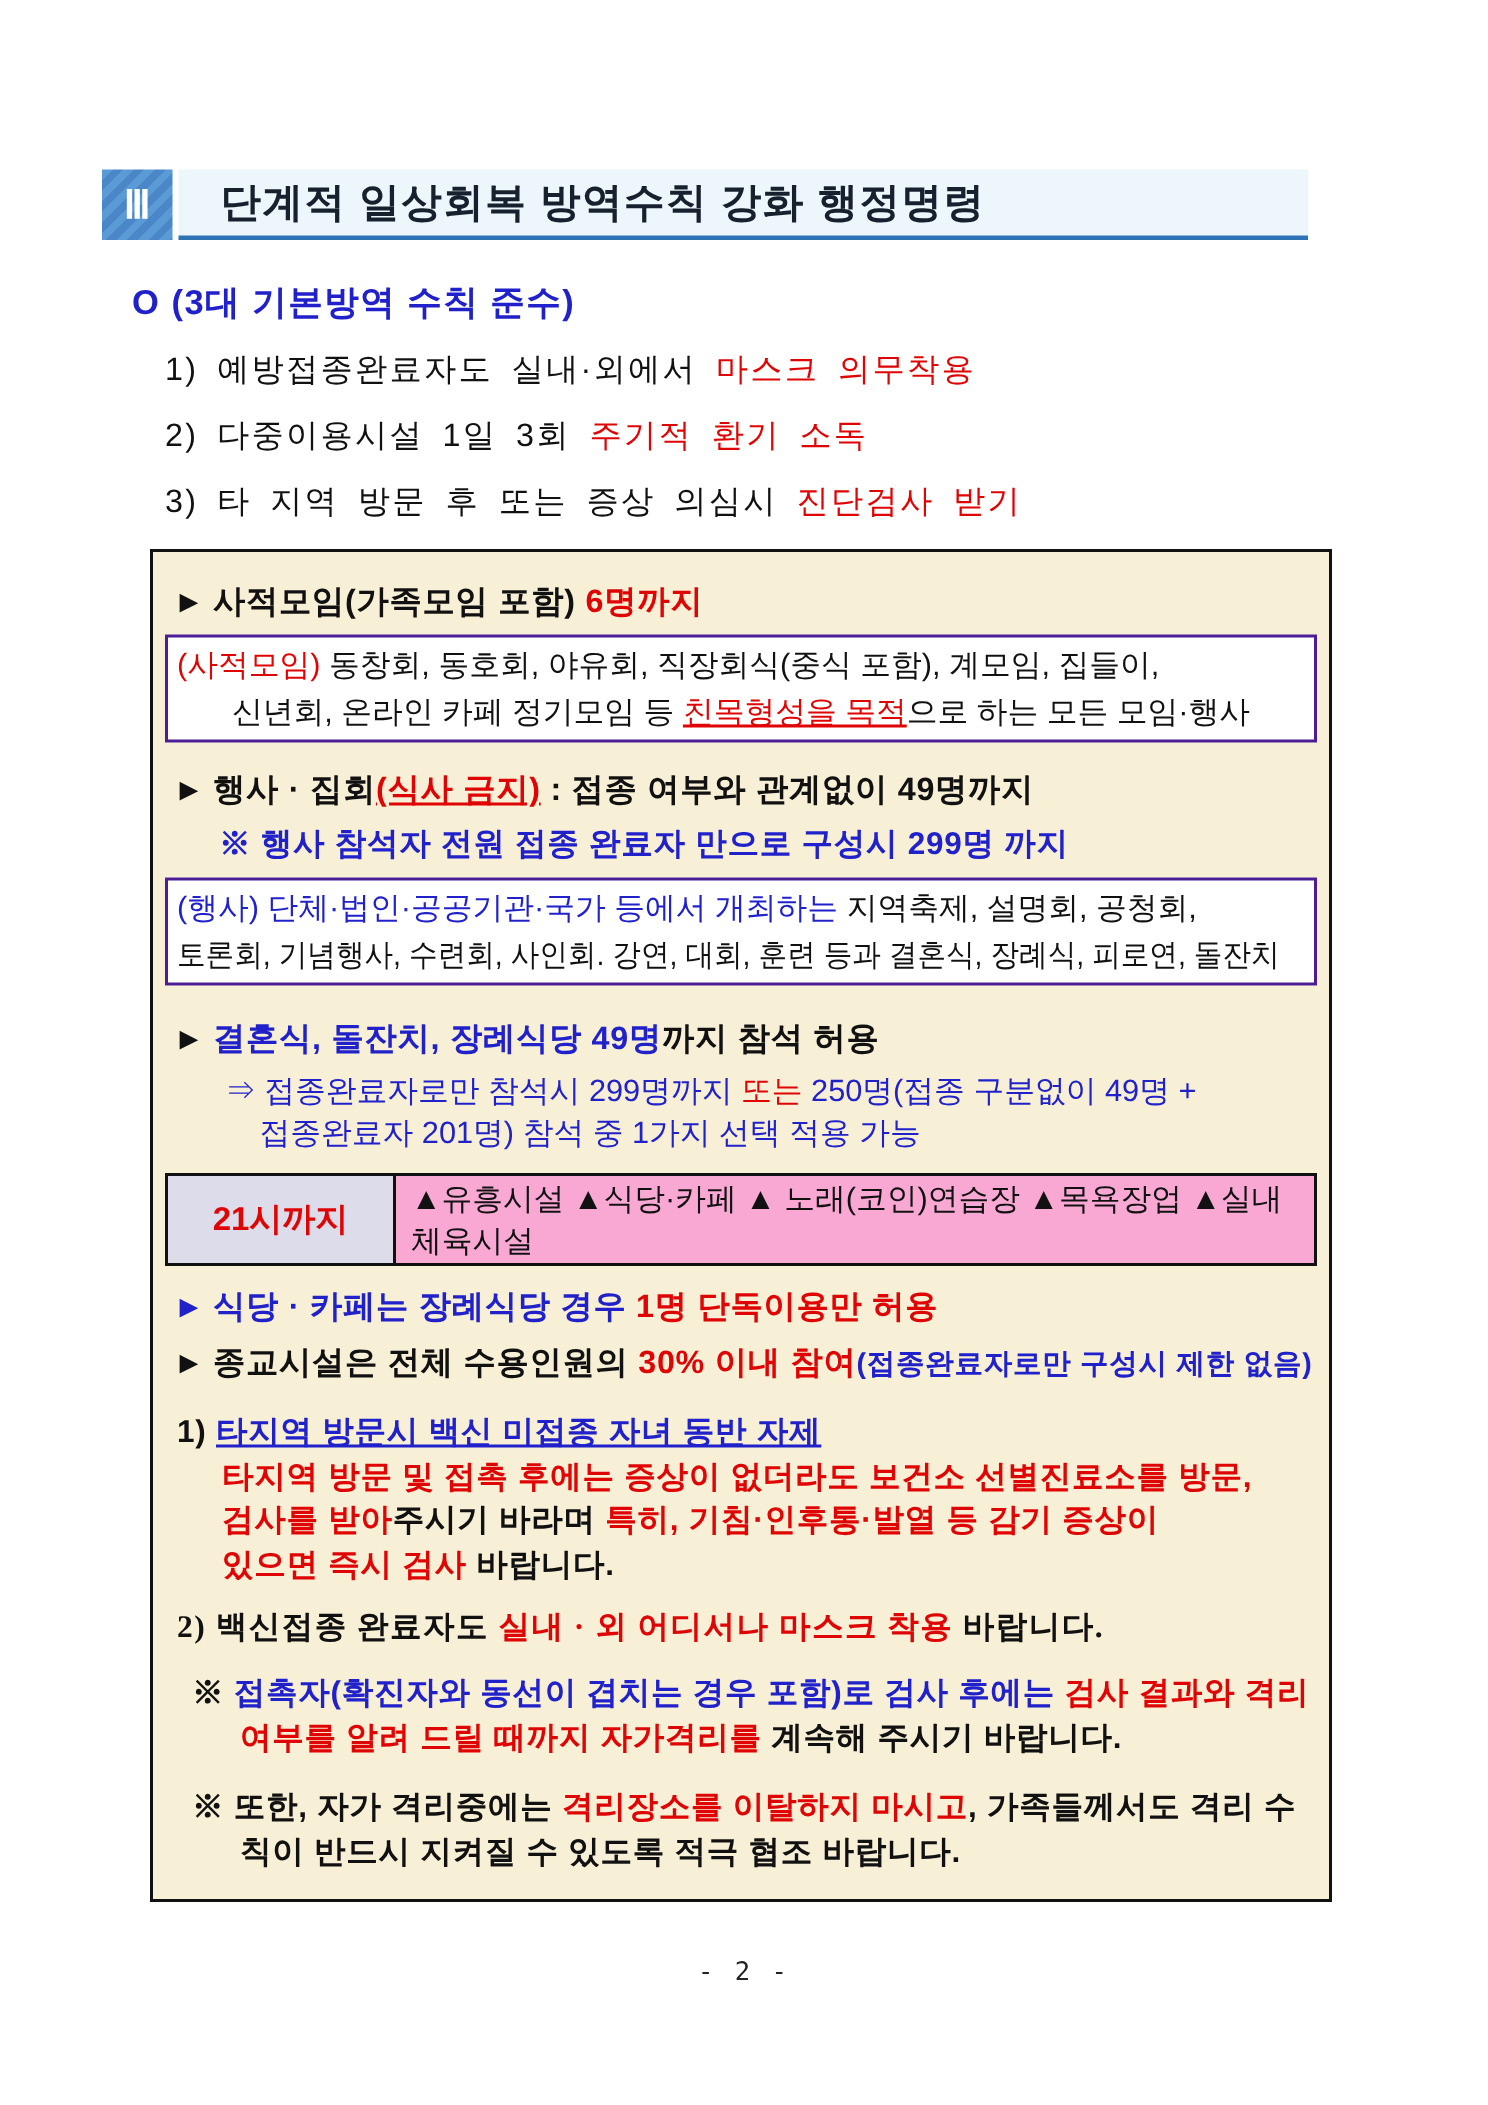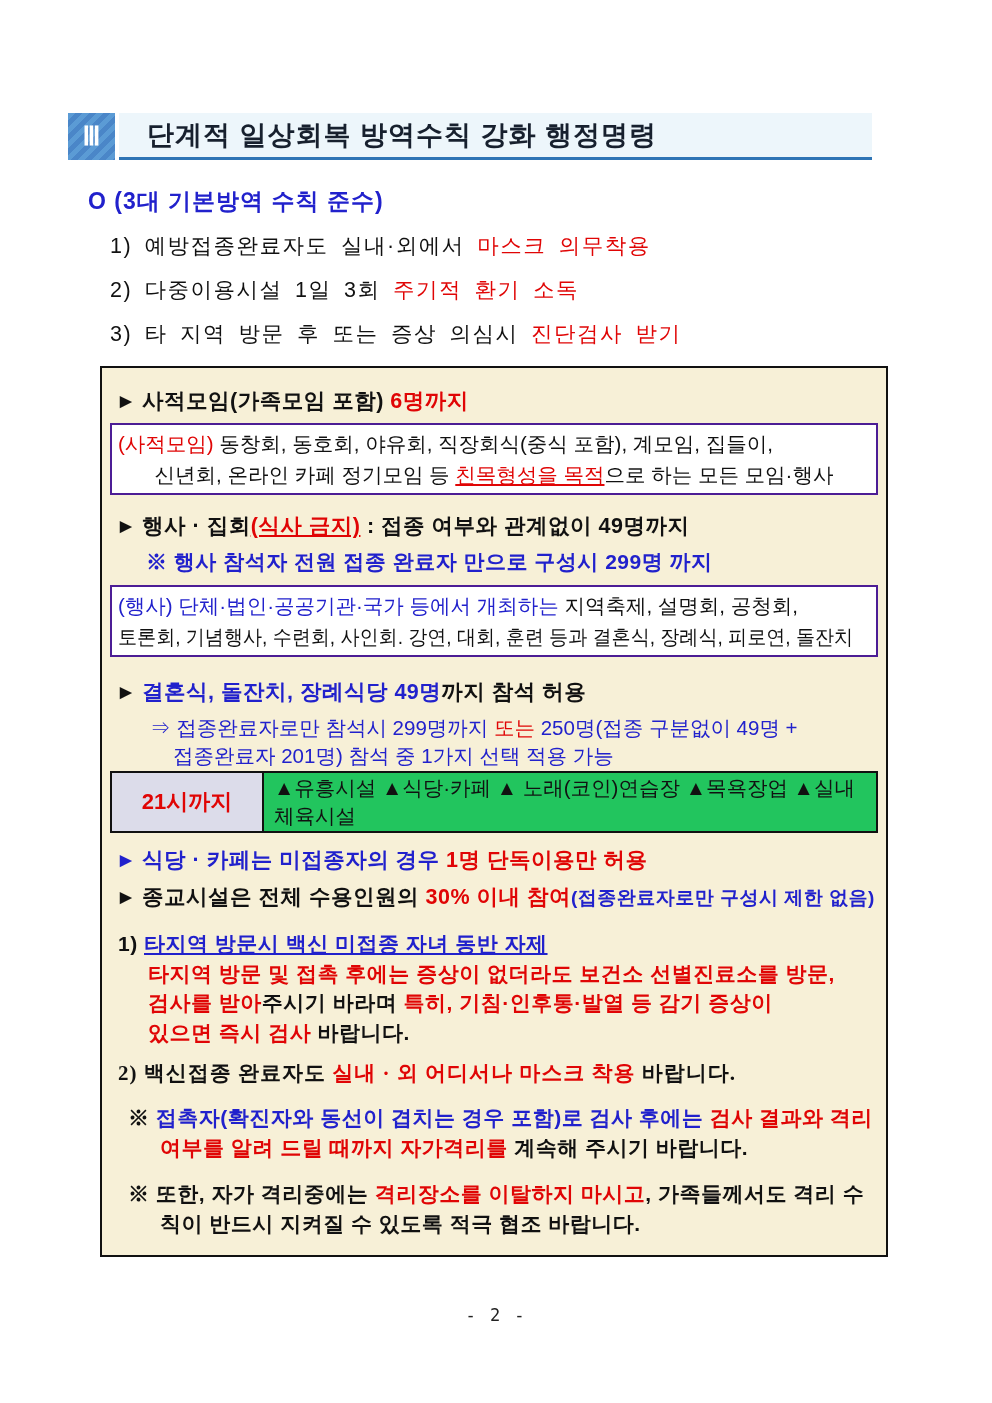--- a/index.html
+++ b/index.html
@@ -34,7 +34,7 @@
   .arrow-line{margin:2px 0 0 40px;font-size:20.5px;line-height:28px;letter-spacing:0px;}
   .arrow-line2{margin:0 0 0 63px;font-size:20.5px;line-height:28px;}
   .gap16{margin-top:16px;} .gap20{margin-top:20px;} .gap12{margin-top:12px;}
-  table.hours{border-collapse:collapse;width:100%;margin-top:1px;background:#22c55e;}
+  table.hours{border-collapse:collapse;width:100%;margin-top:12px;background:#f9a8d4;}
   table.hours td{border:2px solid #111;height:48px;}
   td.timecell{width:148px;background:#dcdcea;text-align:center;
               color:var(--red,#e00000);font-weight:bold;font-size:22px;}

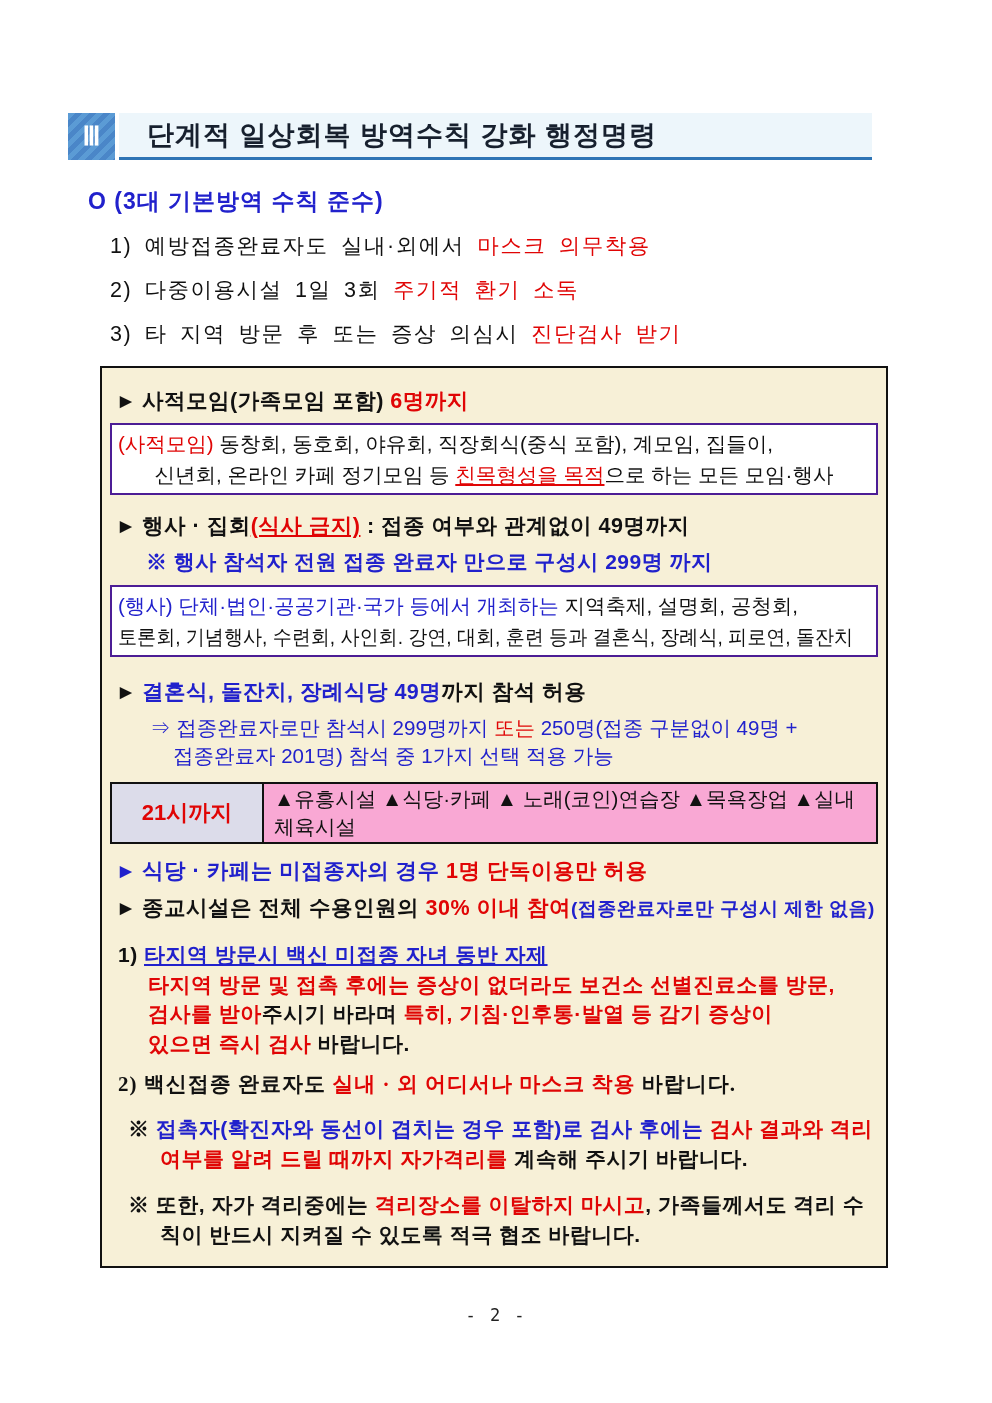--- a/index.html
+++ b/index.html
@@ -113,7 +113,7 @@
       </table>
 
     <div class="bullet-line gap12">
-      <span class="tri blue">▶</span><span class="blue">식당 · 카페는 미접종자의 경우 </span><span class="red">1명 단독이용만 허용</span>
+      <span class="tri blue">▶</span><span class="blue">식당 · 카페는 장례식당 경우 </span><span class="red">1명 단독이용만 허용</span>
     </div>
     <div class="bullet-line" style="margin-top:2px;">
       <span class="tri">▶</span><span class="blk">종교시설은 전체 수용인원의 </span><span class="red">30% 이내 참여</span><span class="blue" style="font-size:19px;">(접종완료자로만 구성시 제한 없음)</span>

